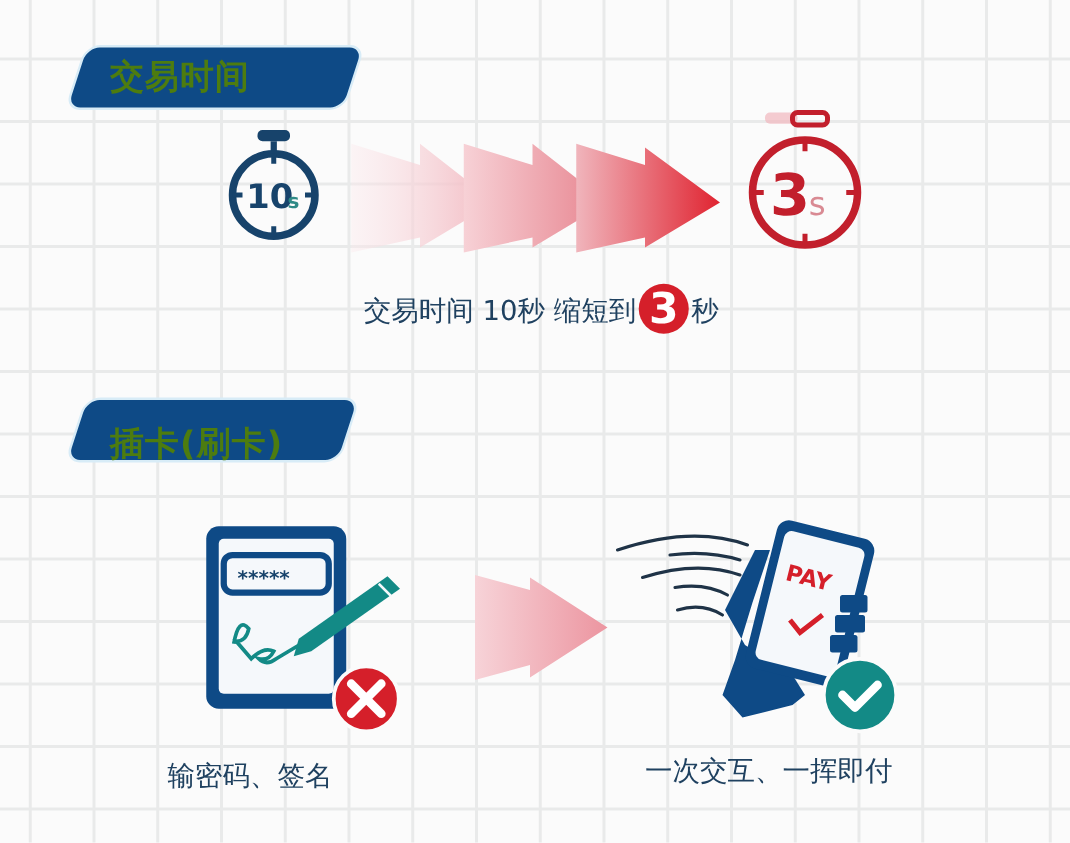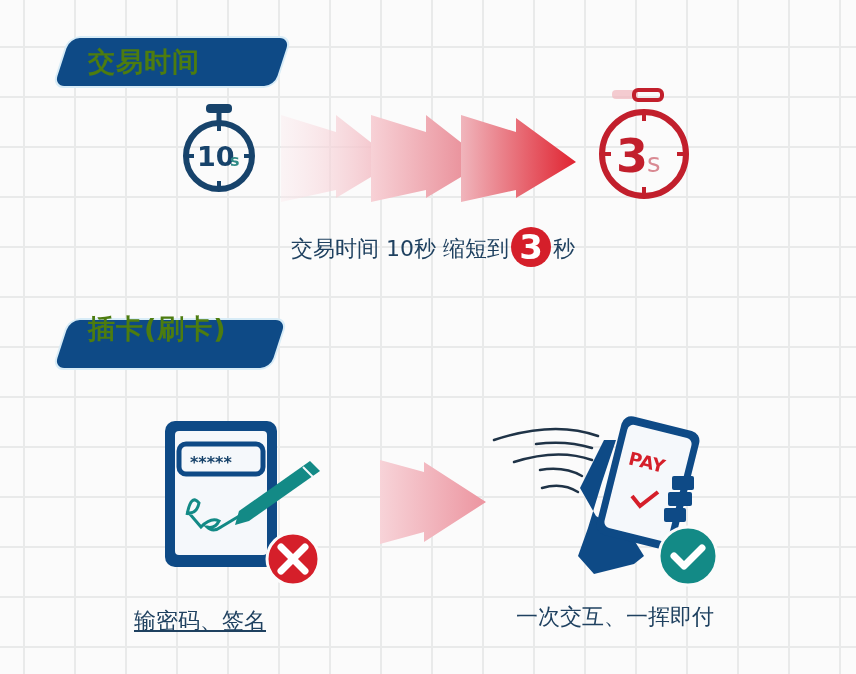--- a/index.html
+++ b/index.html
@@ -90,7 +90,7 @@
 </div>
 
 <div class="pill" style="left:62px;top:320px;width:216px;"></div>
-<div class="pill-text" style="left:88px;top:305px;">插卡(刷卡)</div>
+<div class="pill-text" style="left:88px;top:332px;">插卡(刷卡)</div>
 
 <svg class="abs" style="left:155px;top:415px;" width="175" height="175" viewBox="0 0 175 175">
   <rect x="10" y="6" width="112" height="146" rx="10" fill="#0e4a86"></rect>

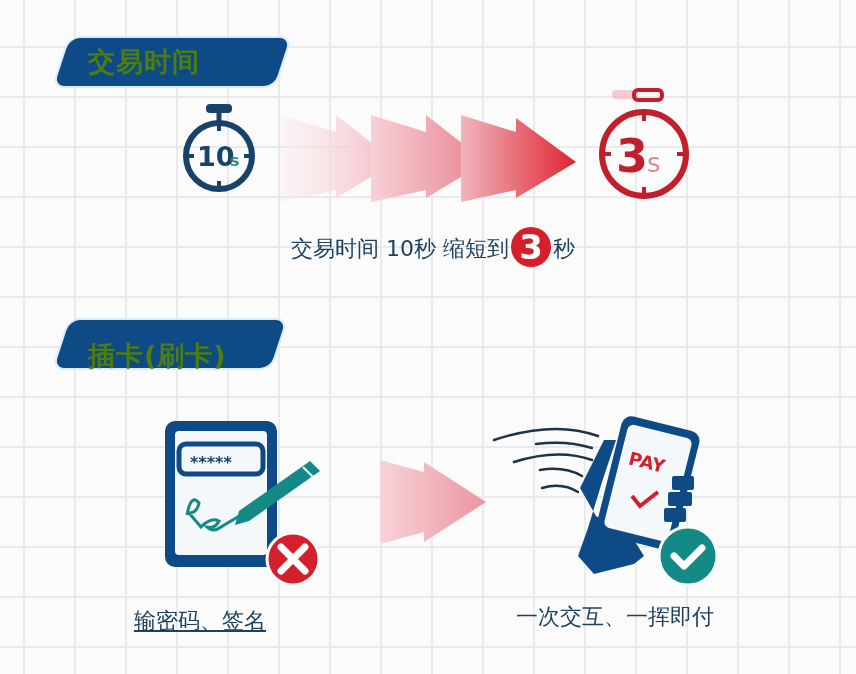--- a/index.html
+++ b/index.html
@@ -139,7 +139,7 @@
   <polyline points="18,32 28,42 46,24" fill="none" stroke="#fff" stroke-width="7" stroke-linecap="round" stroke-linejoin="round"></polyline>
 </svg>
 
-<div class="caption" style="left:134px;top:606px;text-decoration:underline;">输密码、签名</div>
+<div class="caption" style="left:134px;top:606px;">输密码、签名</div>
 <div class="caption" style="left:516px;top:602px;">一次交互、一挥即付</div>
 
 </body></html>

